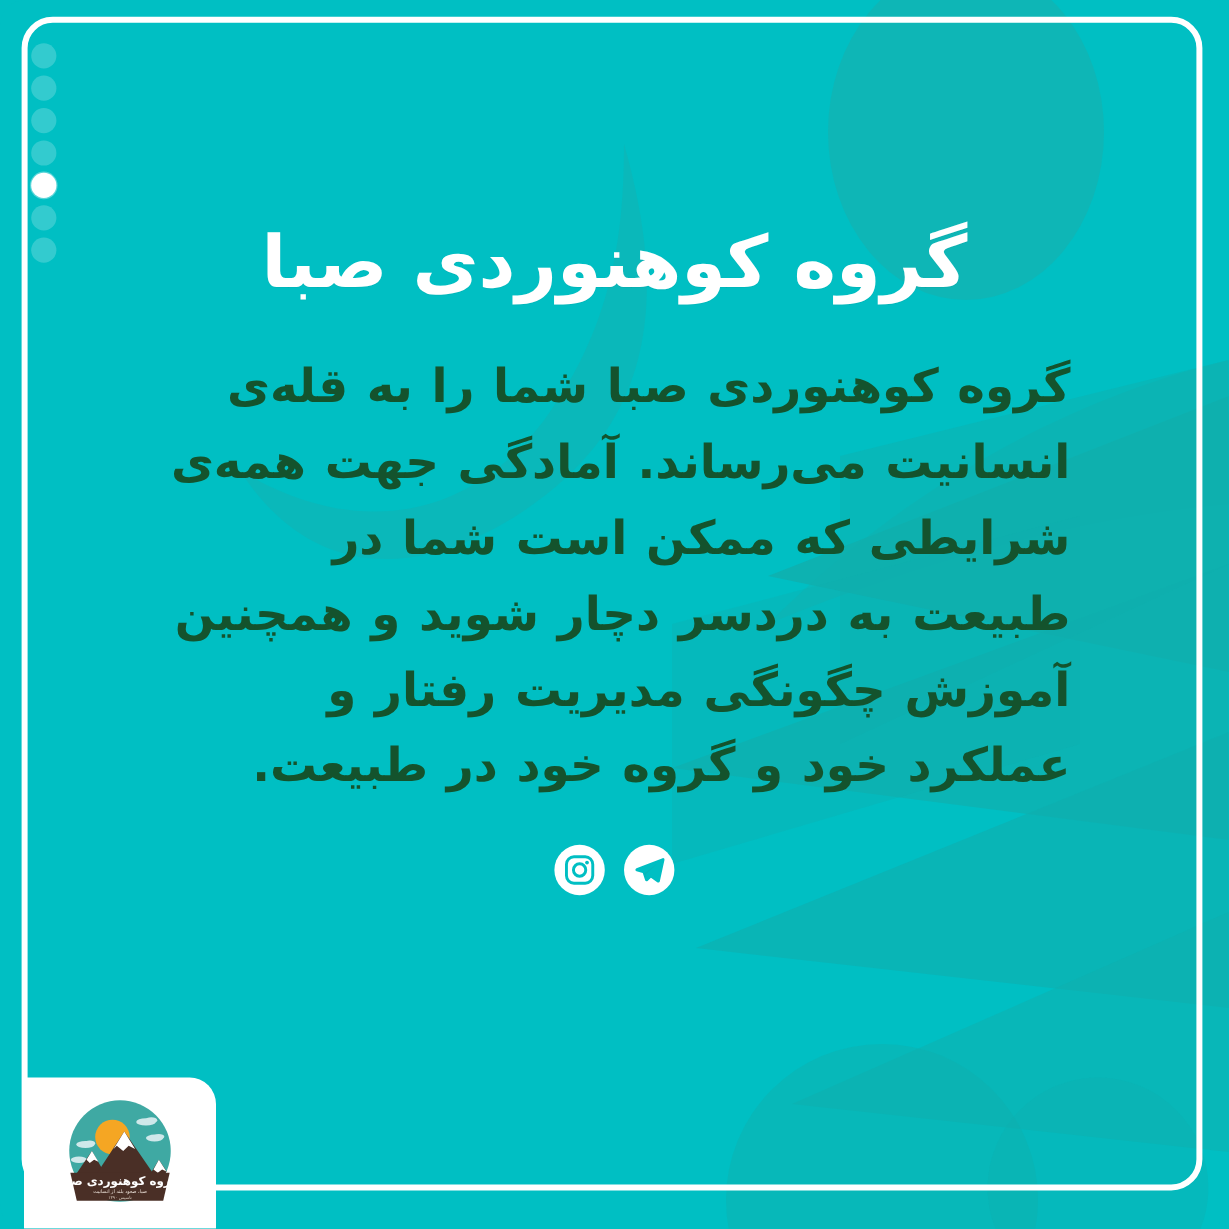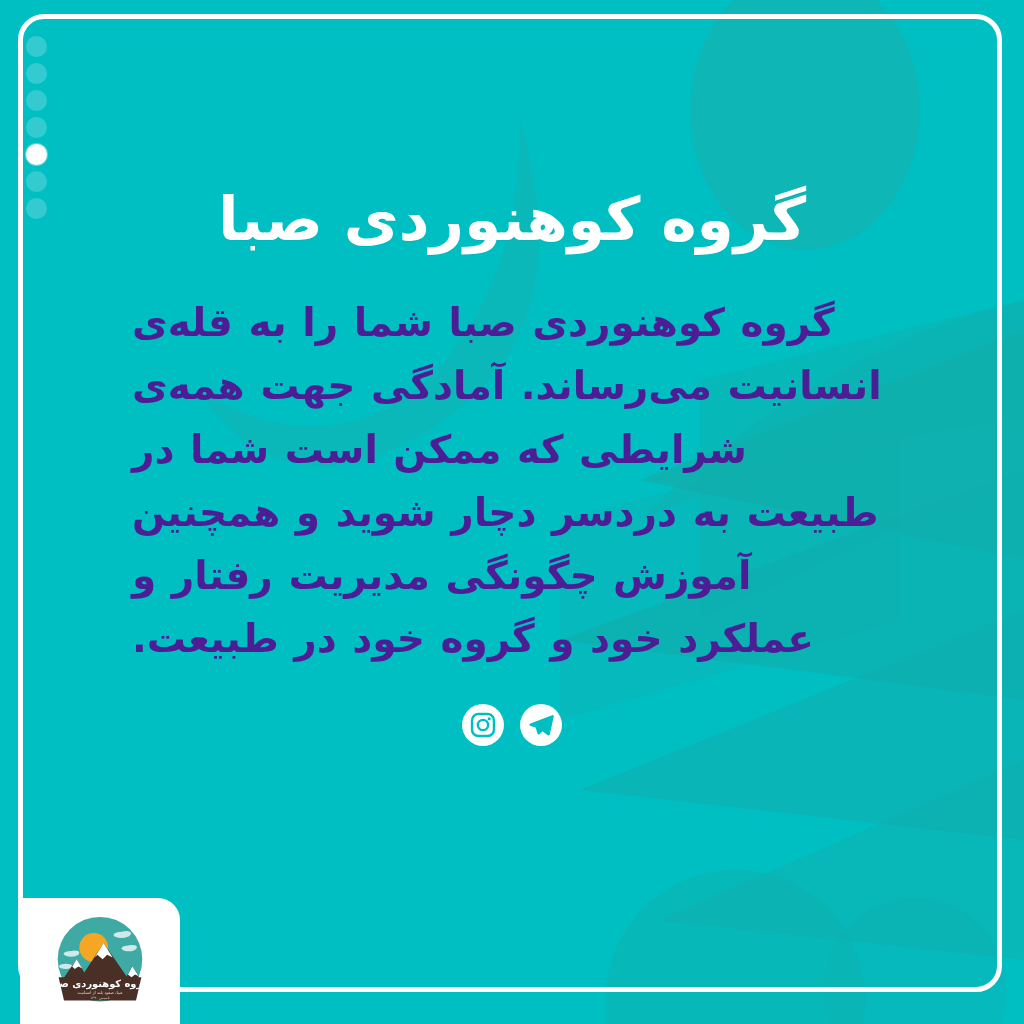--- a/index.html
+++ b/index.html
@@ -70,11 +70,11 @@
   #body-copy{
     margin-top:38px;
     width:760px;
-    color:#4c1d95;
+    color:#14532d;
     font-size:39px;
     font-weight:bold;
     line-height:1.62;
-    text-align:left;
+    text-align:right;
     direction:rtl;
     word-spacing:2px;
   }

